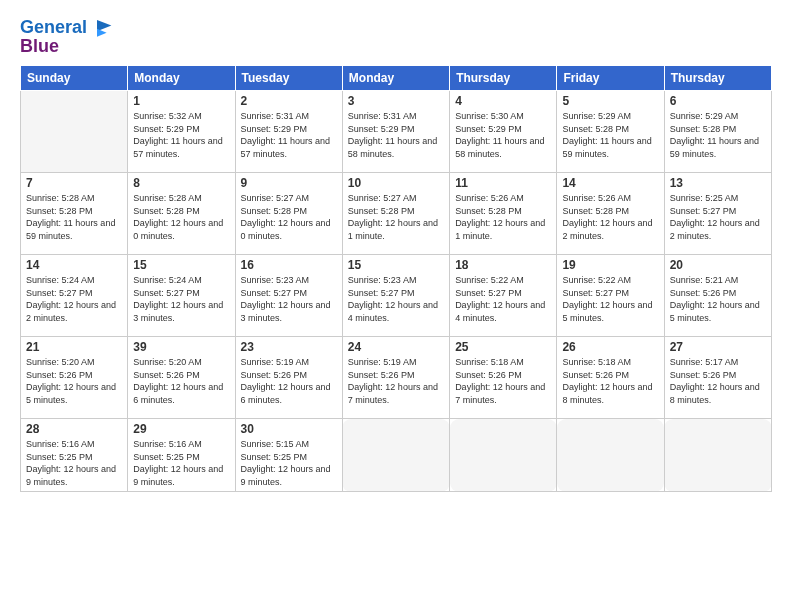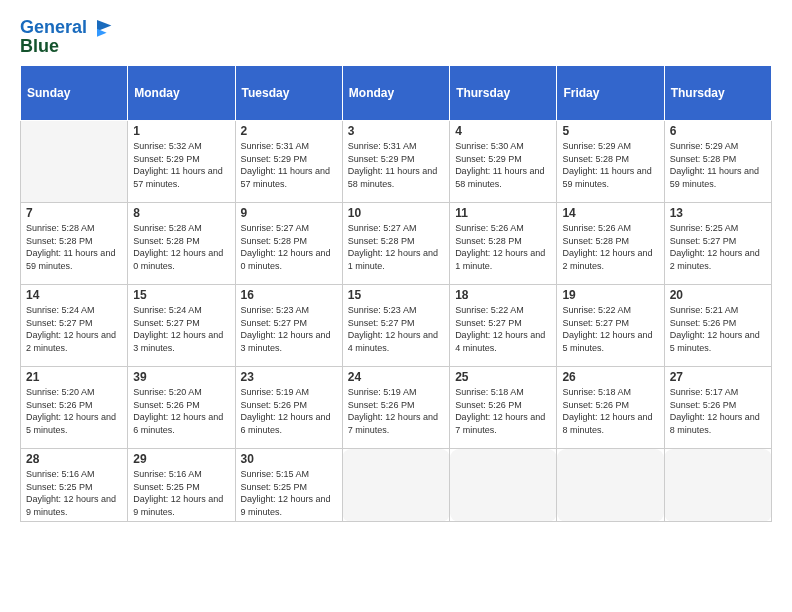--- a/index.html
+++ b/index.html
@@ -114,7 +114,7 @@
             <polygon points="10,16 22,21 10,26" fill="#3399ff"></polygon>
           </svg>
         </div>
-        <div style="font-size:18px;font-weight:bold;color:#14532d;margin-top:-4px;">Blue</div>
+        <div style="font-size:18px;font-weight:bold;color:#701a75;margin-top:-4px;">Blue</div>
       </div>
     </div>
     <div class="title-block">

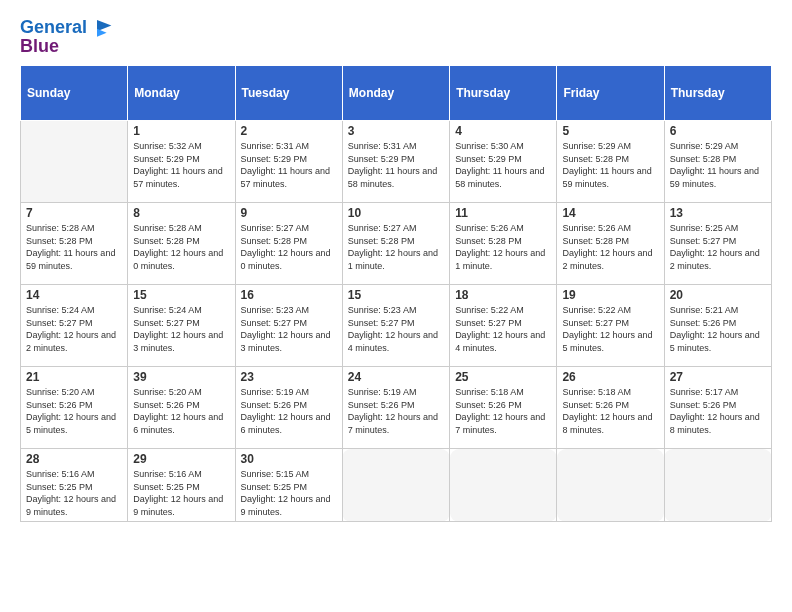--- a/index.html
+++ b/index.html
@@ -61,7 +61,7 @@
       background: #3366cc;
       color: #fff;
       text-align: left;
-      padding: 20px 6px;
+      padding: 5px 6px;
       font-size: 12px;
       font-weight: bold;
       border: 1px solid #fff;

